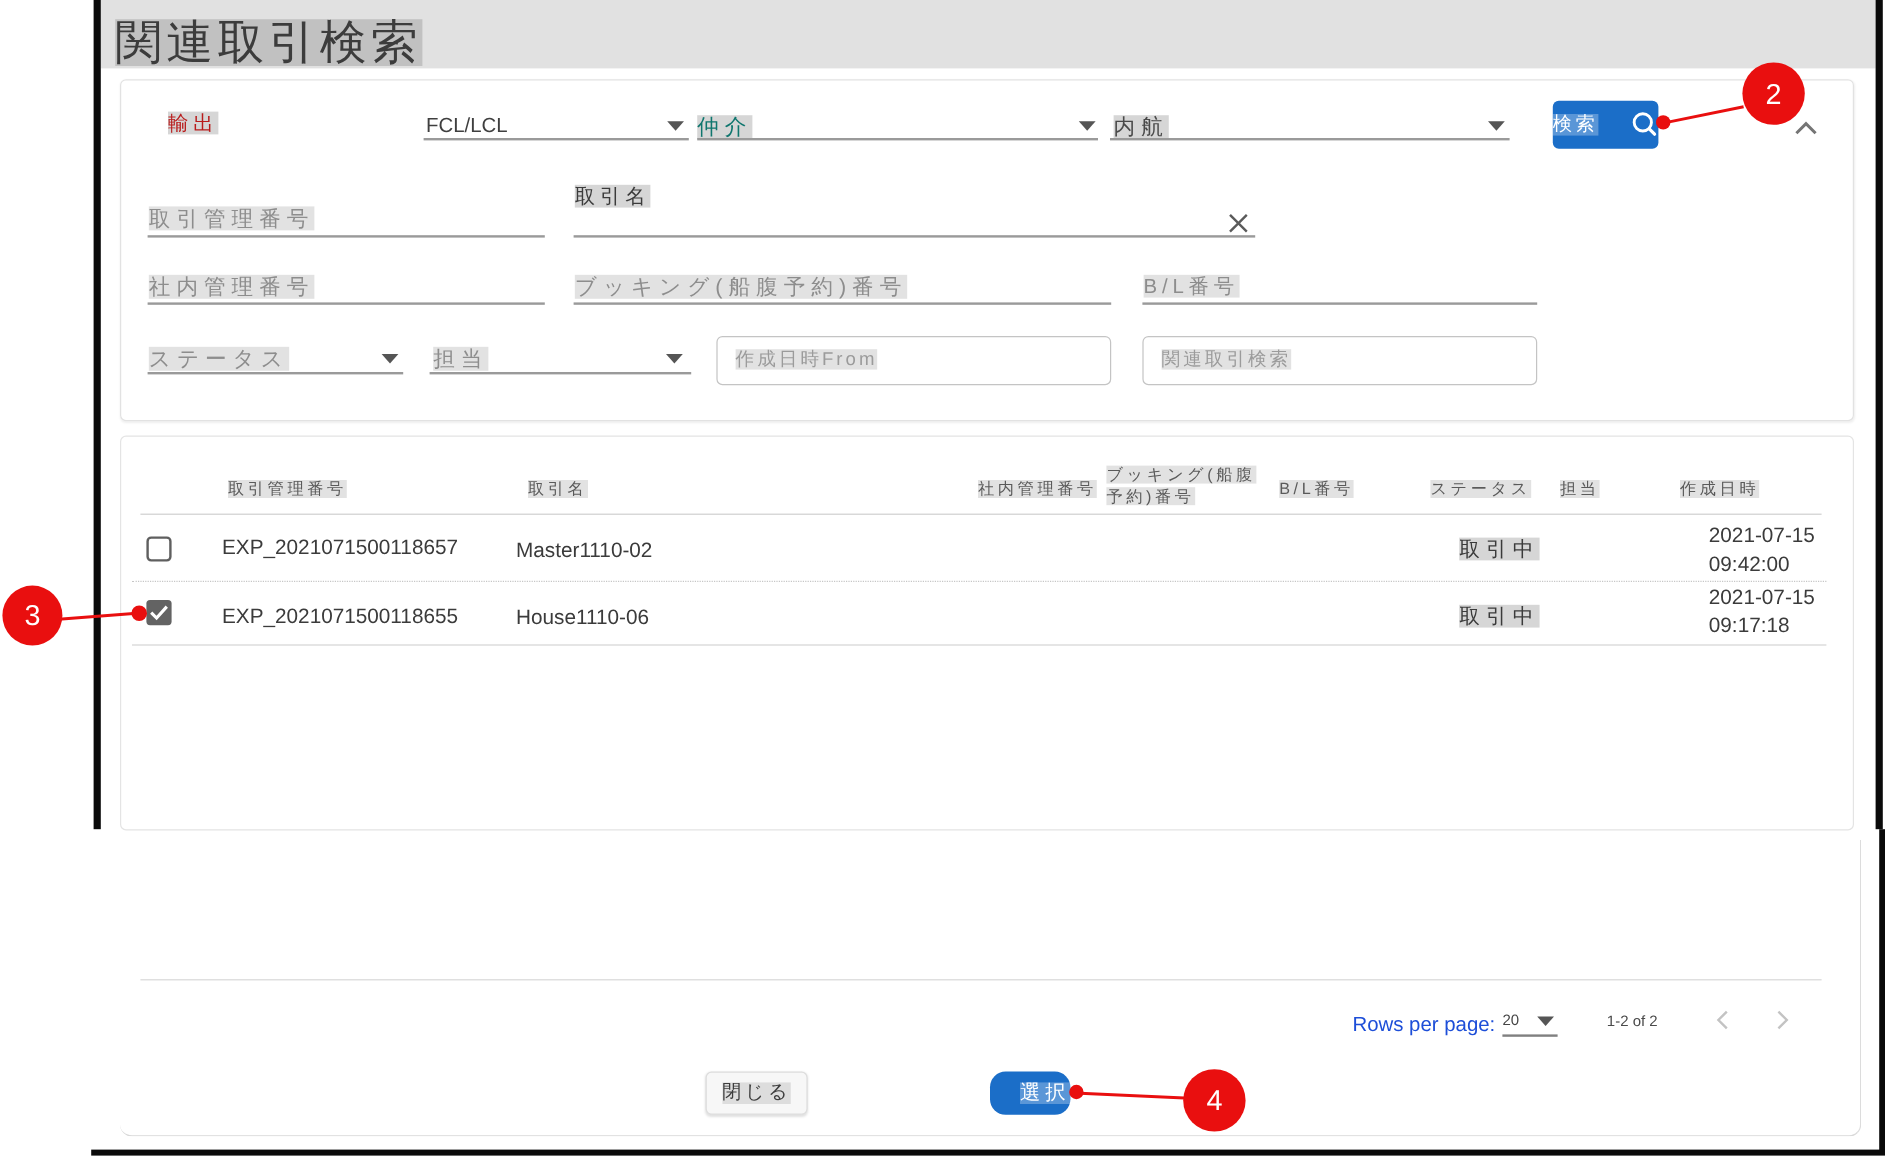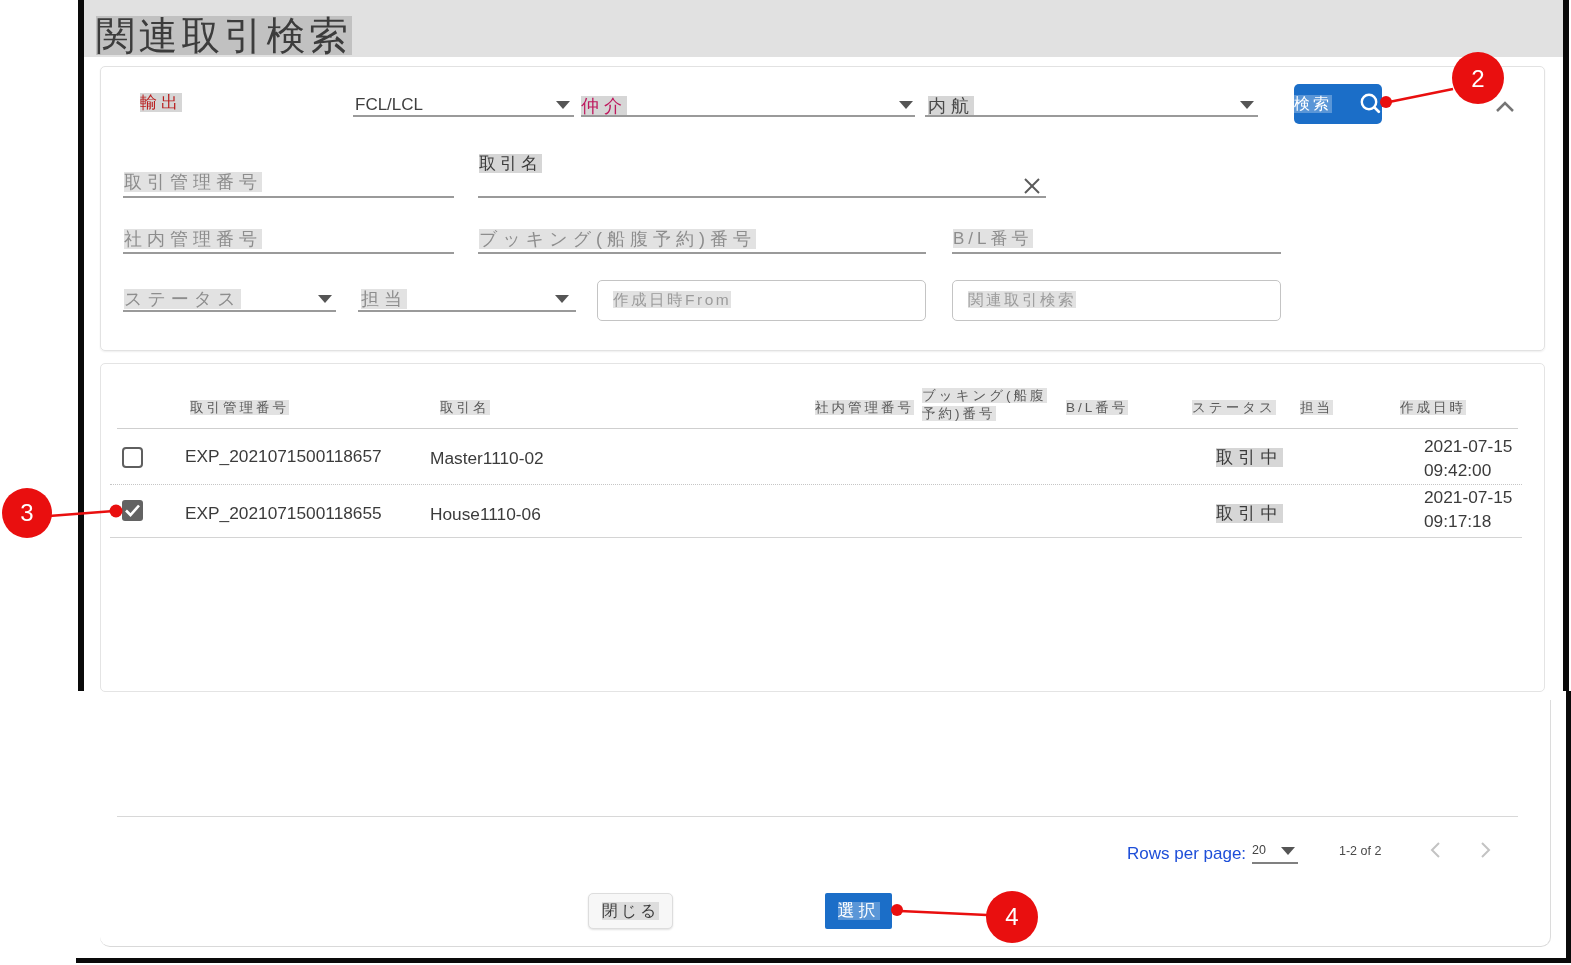--- a/index.html
+++ b/index.html
@@ -28,7 +28,7 @@
 <div class="ab" style="left:355px;top:95px;font-size:17px;color:#3f3f3f">FCL/LCL</div>
 <div class="ul" style="left:353px;top:115px;width:221px"></div>
 <div class="tri" style="left:556px;top:101px"></div>
-<div class="ab cjk tb" style="left:581px;top:96px;font-size:18px;color:#be185d">仲介</div>
+<div class="ab cjk tb" style="left:581px;top:96px;font-size:18px;color:#0f766e">仲介</div>
 <div class="ul" style="left:581px;top:115px;width:334px"></div>
 <div class="tri" style="left:899px;top:101px"></div>
 <div class="ab cjk tb" style="left:928px;top:96px;font-size:18px;color:#4a4a4a">内航</div>

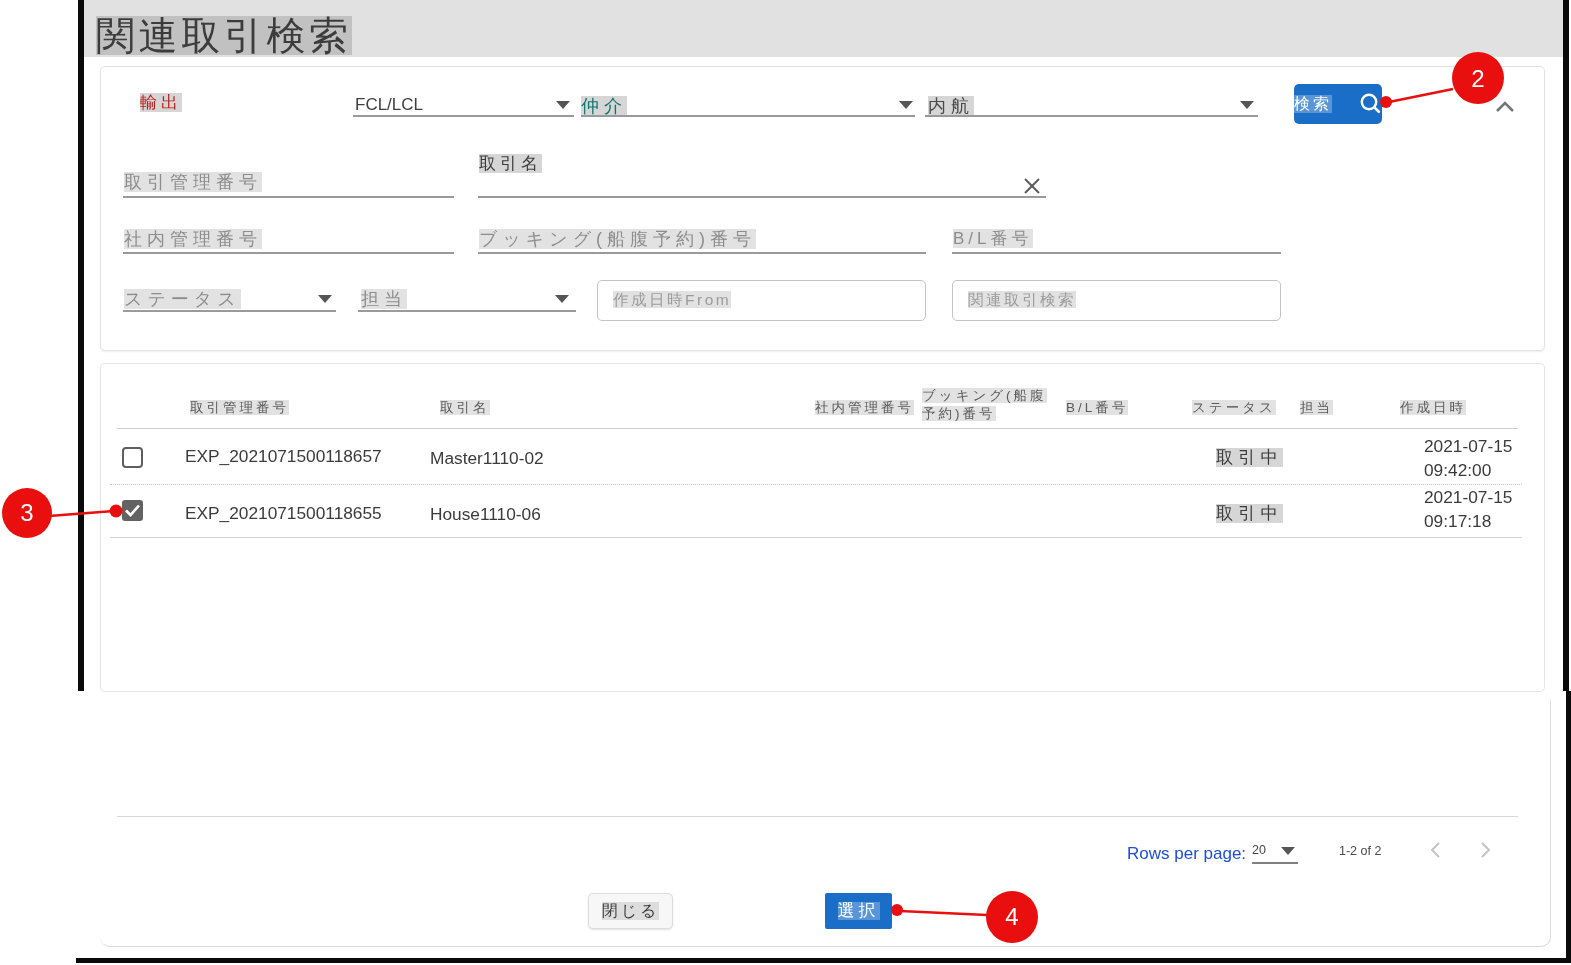--- a/index.html
+++ b/index.html
@@ -119,7 +119,7 @@
 <div class="ab" style="left:588px;top:893px;width:85px;height:36px;background:#f7f7f7;border:1px solid #ddd;border-radius:5px;box-shadow:0 1px 2px rgba(0,0,0,.12);display:flex;align-items:center;justify-content:center">
     <span class="tb" style="font-size:16px;letter-spacing:3px;color:#3d3d3d;background:rgba(0,0,0,.10)">閉じる</span>
   </div>
-<div class="ab" style="left:825px;top:893px;width:67px;height:36px;background:#1b6ec8;border-radius:2px;display:flex;align-items:center;justify-content:center">
+<div class="ab" style="left:825px;top:893px;width:67px;height:36px;background:#1b6ec8;border-radius:13px;display:flex;align-items:center;justify-content:flex-end">
     <span class="tbw" style="font-size:17px;letter-spacing:4px;color:#fff">選択</span>
   </div>
 

